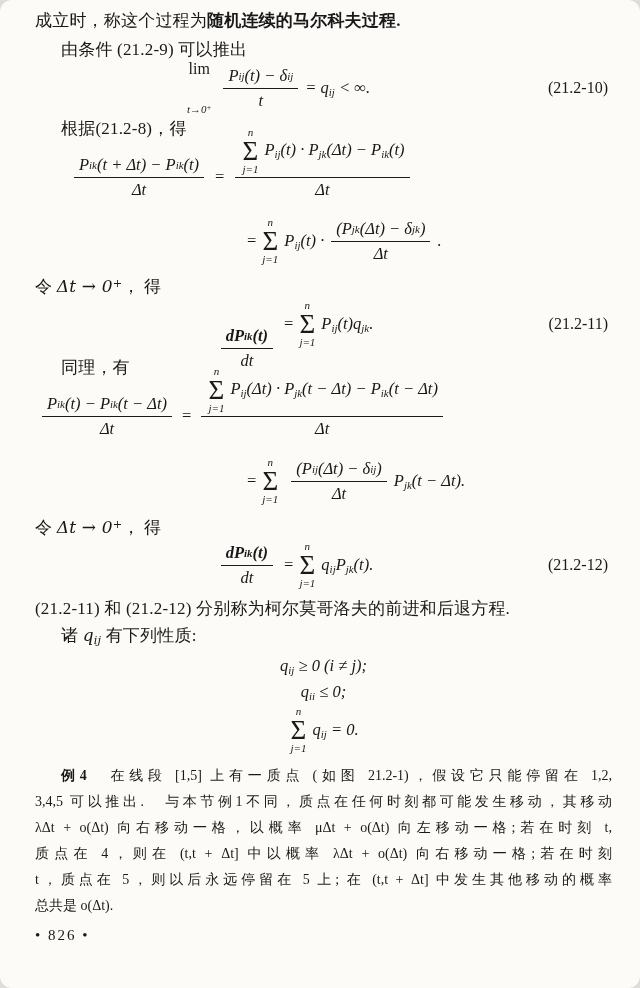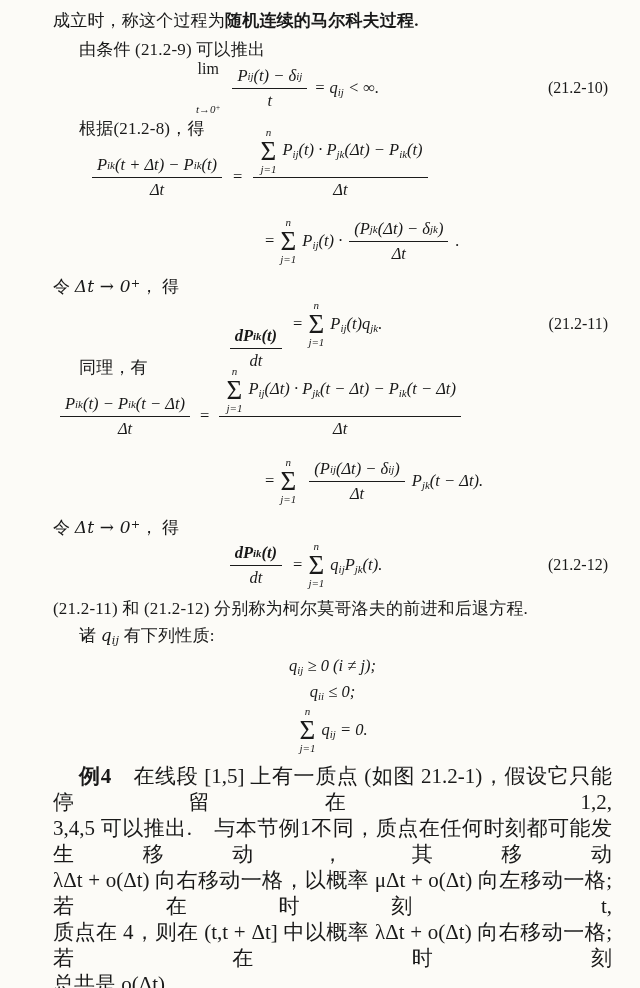--- a/index.html
+++ b/index.html
@@ -6,8 +6,9 @@
   .page {
     width:640px; height:988px; margin:0 auto; box-sizing:border-box;
     background:#fcfbf7; color:#191919; position:relative; overflow:hidden;
-    padding:10px 28px 0 53px;
+    padding:10px 28px 0 35px;
     font-family:"Liberation Serif","DejaVu Serif",serif;
+    border-radius:12px;
   }
   .cn { font-size:17px; line-height:21px; margin:0; letter-spacing:0.2px; }
   .ind { text-indent:26px; }

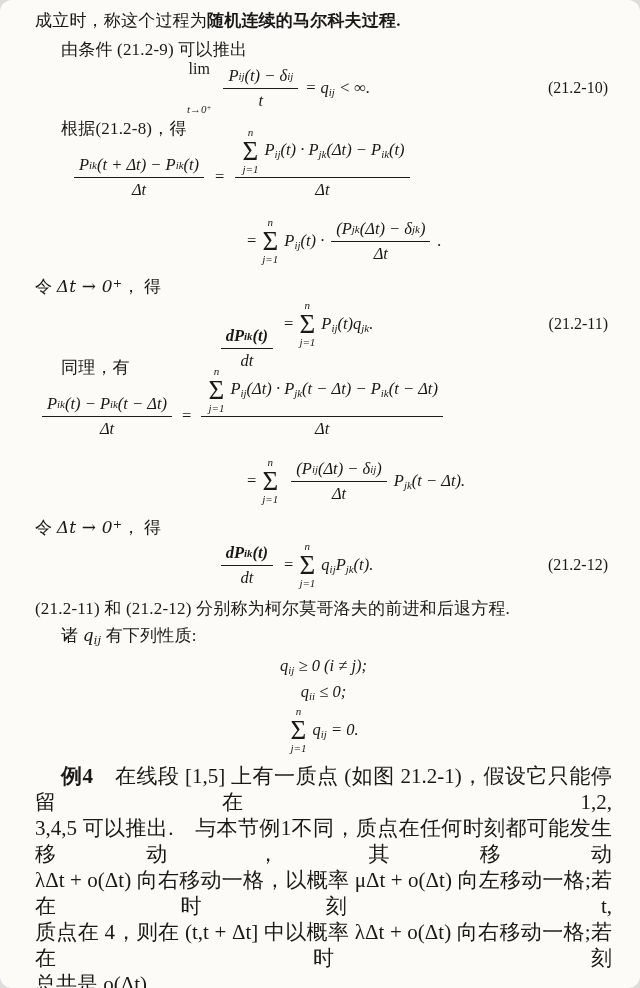--- a/index.html
+++ b/index.html
@@ -44,7 +44,7 @@
   .lim .s { font-size:11px; font-style:italic; line-height:12px; }
 
   .props { display:flex; flex-direction:column; align-items:center; }
-  .exline { font-size:21px; line-height:26px; margin:0; text-align:justify; text-align-last:justify; }
+  .exline { font-size:14px; line-height:26px; margin:0; text-align:justify; text-align-last:justify; }
   .exline.last { text-align-last:left; }
   .pagenum { font-size:15px; margin-top:8px; letter-spacing:2px; }
 </style>

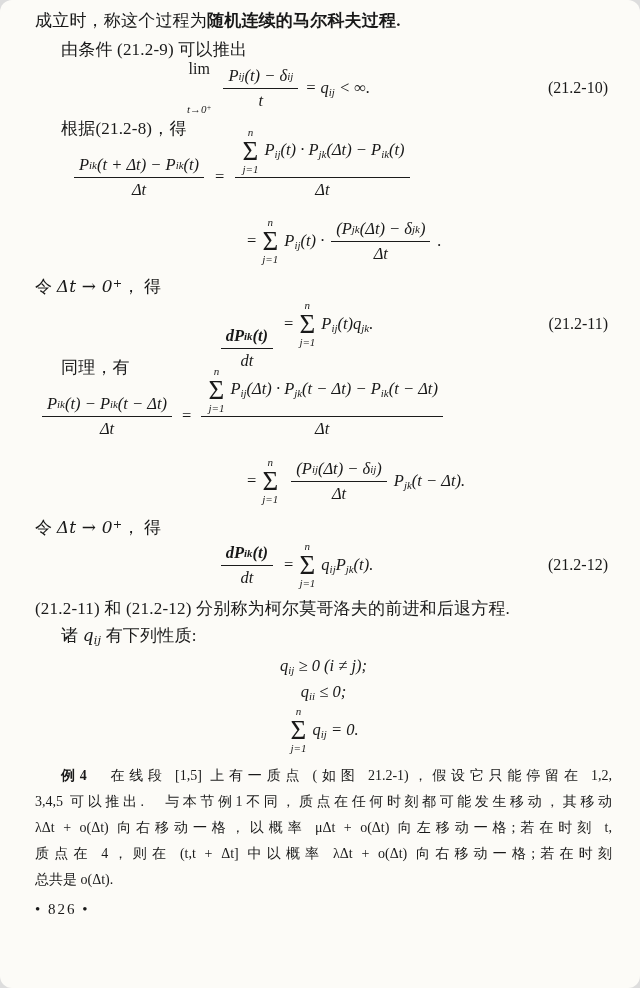--- a/index.html
+++ b/index.html
@@ -202,6 +202,7 @@
     <p class="exline">3,4,5 可以推出.　与本节例1不同，质点在任何时刻都可能发生移动，其移动</p>
     <p class="exline">λΔt + o(Δt) 向右移动一格，以概率 μΔt + o(Δt) 向左移动一格;若在时刻 t,</p>
     <p class="exline">质点在 4，则在 (t,t + Δt] 中以概率 λΔt + o(Δt) 向右移动一格;若在时刻</p>
+    <p class="exline">t，质点在 5，则以后永远停留在 5 上; 在 (t,t + Δt] 中发生其他移动的概率</p>
     <p class="exline last">总共是 o(Δt).</p>
   </div>
 

